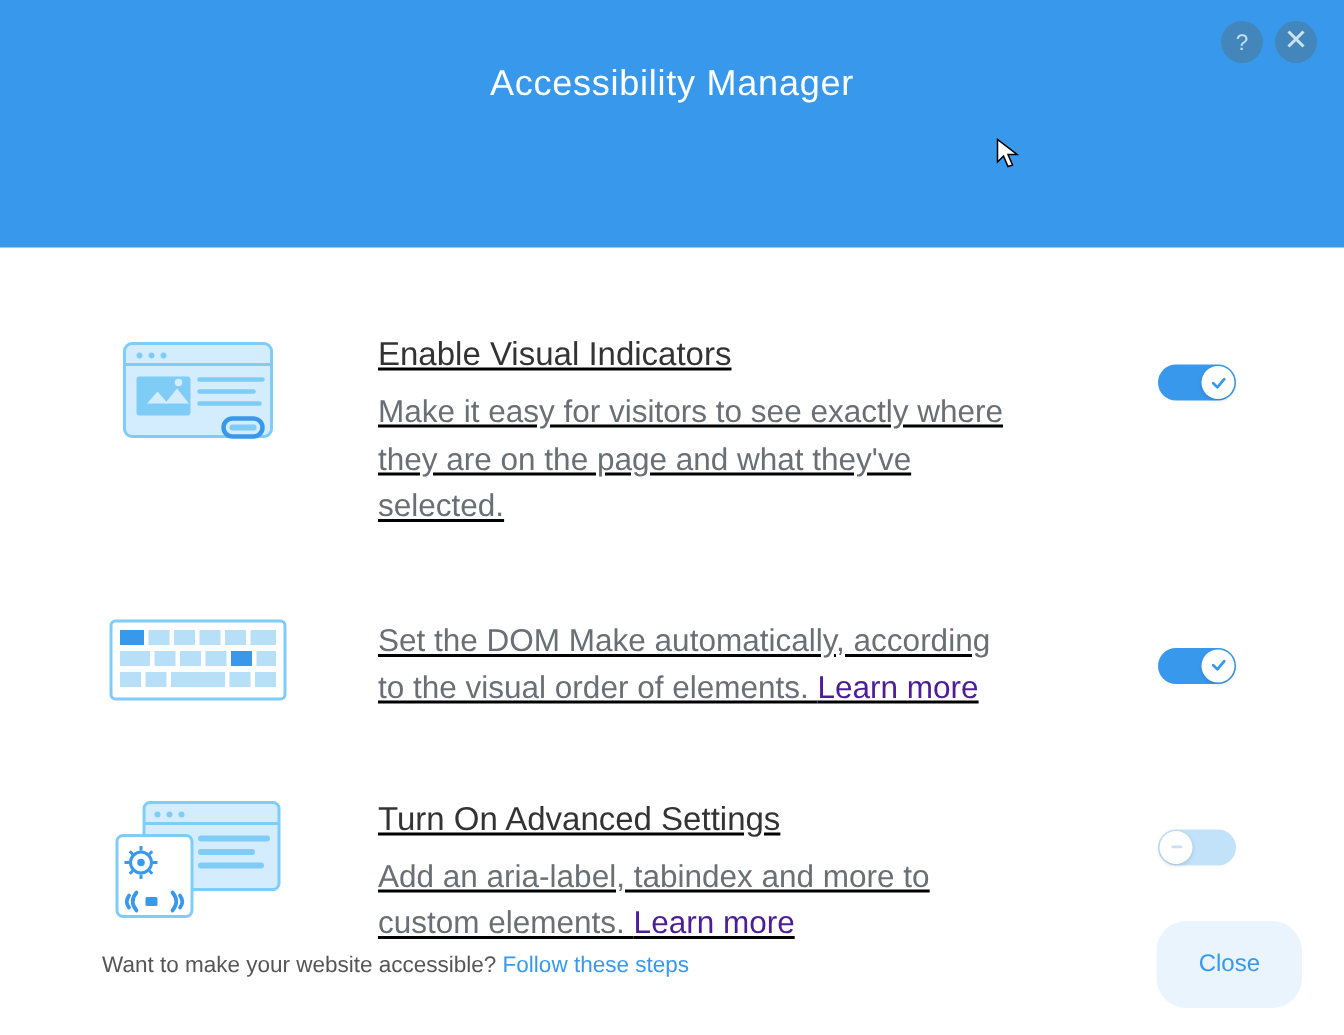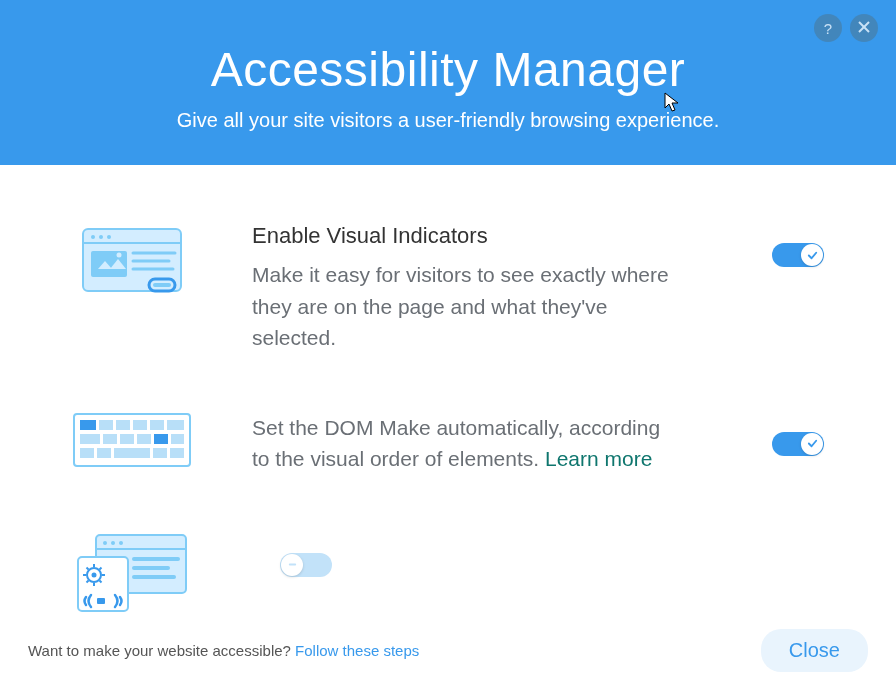--- a/index.html
+++ b/index.html
@@ -24,7 +24,7 @@
       height: 165px;
     }
     .header-title {
-      font-size: 48px;
+      font-size: 24px;
       font-weight: 300;
       margin-bottom: 12px;
       letter-spacing: 0.5px;

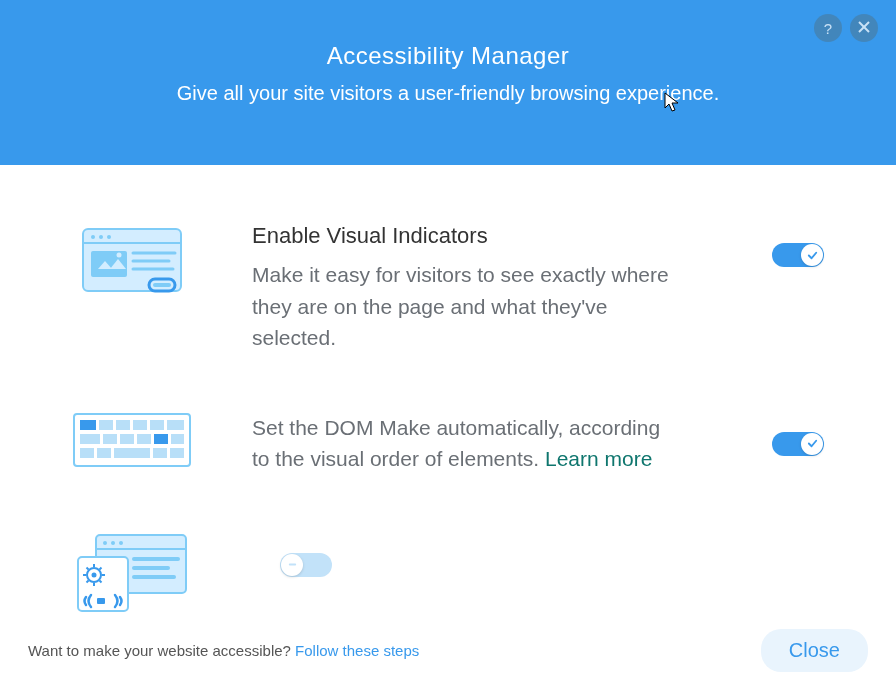--- a/index.html
+++ b/index.html
@@ -189,7 +189,6 @@
     </button>
   </div>
   <h1 class="header-title">Accessibility Manager</h1>
-  <p class="header-subtitle">Give all your site visitors a user-friendly browsing experience.</p>
 </div>
 
 <div class="content">

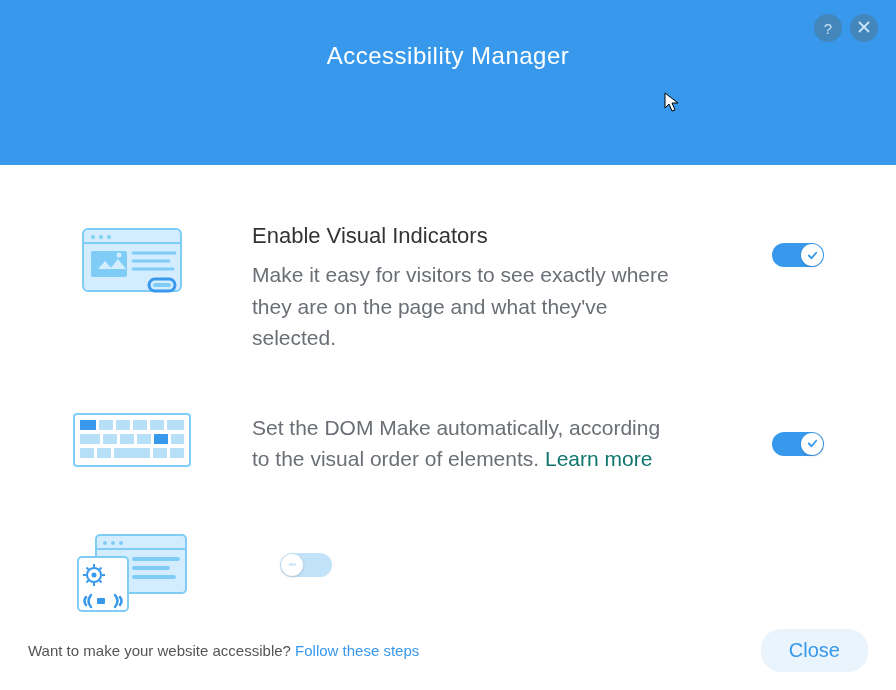--- a/index.html
+++ b/index.html
@@ -75,6 +75,7 @@
     }
     .option-text {
       flex: 1;
+      text-decoration: underline;
     }
     .option-title {
       font-size: 22px;

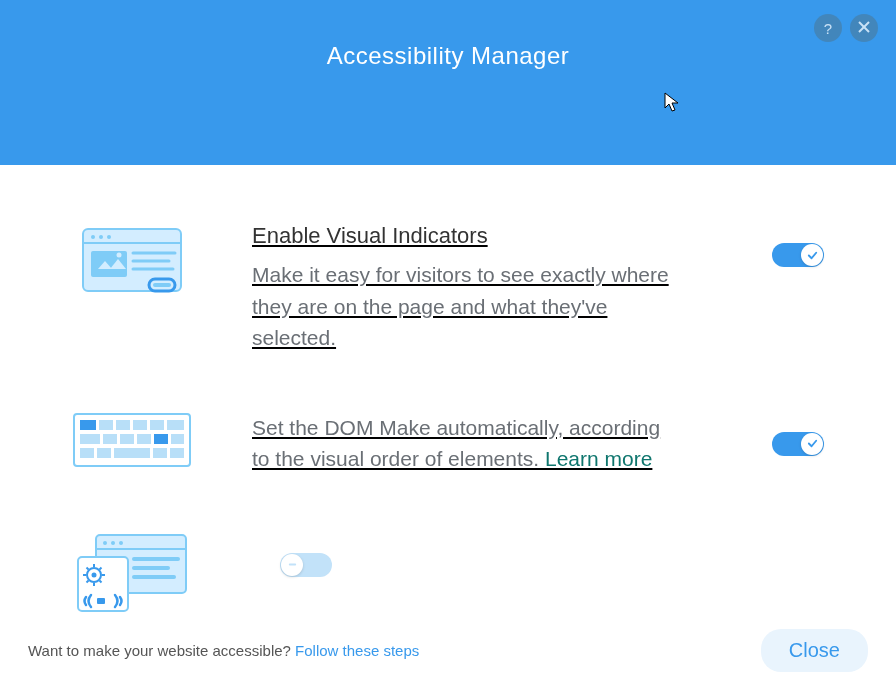--- a/index.html
+++ b/index.html
@@ -90,7 +90,7 @@
       max-width: 420px;
     }
     .option-desc a {
-      color: #0f766e;
+      color: #4c1d95;
       text-decoration: none;
       cursor: pointer;
     }

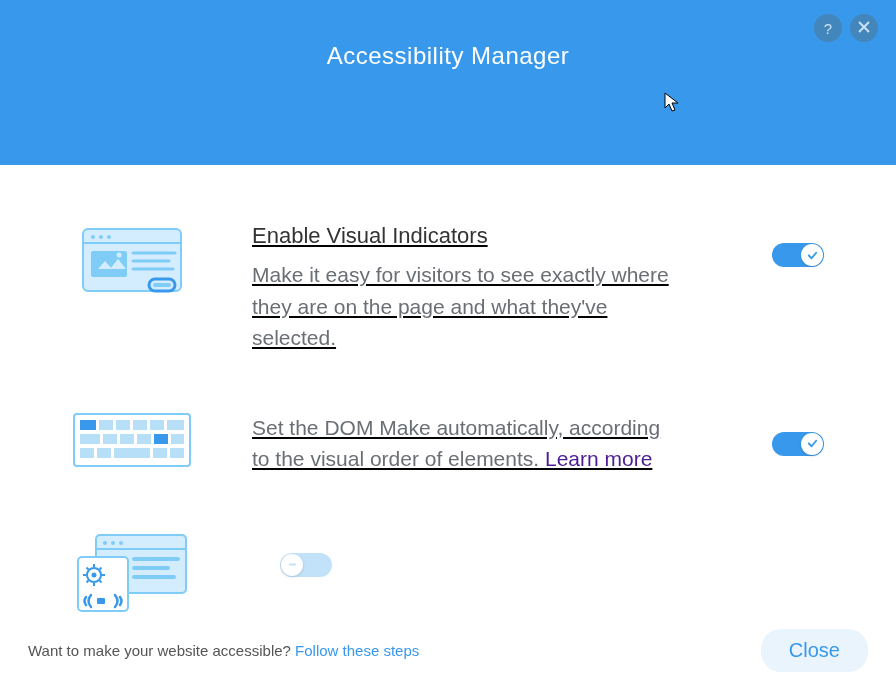--- a/index.html
+++ b/index.html
@@ -304,6 +304,12 @@
         <path d="M 43 62 Q 48 68 43 74" stroke="#3899EC" stroke-width="2.5" fill="none" stroke-linecap="round"></path>
       </svg>
     </div>
+    <div class="option-text">
+      <h2 class="option-title">Turn On Advanced Settings</h2>
+      <p class="option-desc">
+        <span>Add an aria-label, tabindex and more to custom elements. </span><a>Learn more</a>
+      </p>
+    </div>
     <div class="toggle-wrap">
       <div class="toggle off">
         <div class="toggle-thumb">

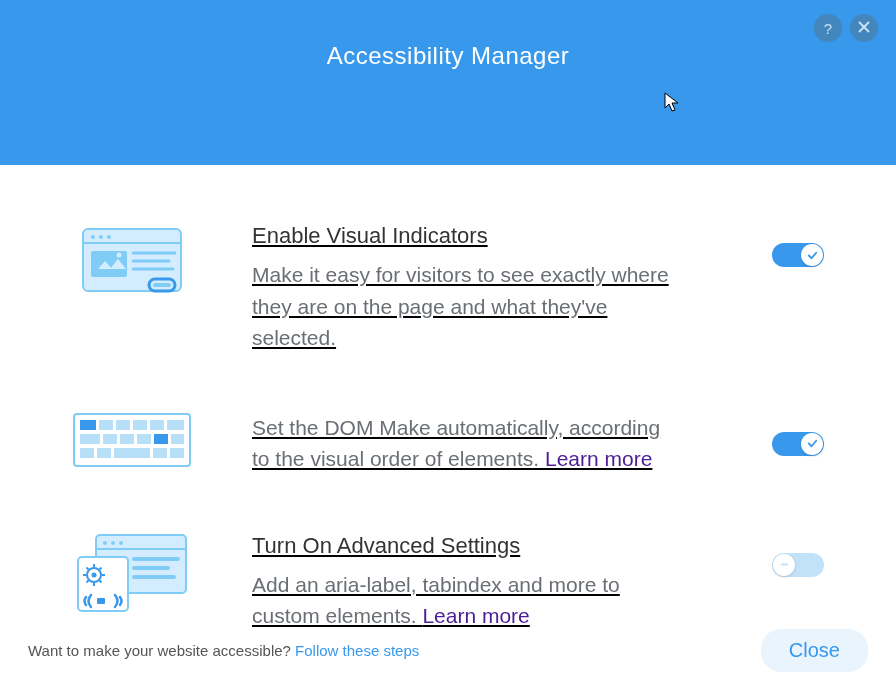--- a/index.html
+++ b/index.html
@@ -150,6 +150,7 @@
     }
     .footer-text {
       color: #555;
+      margin-left: 40px;
     }
     .footer-text a {
       color: #3899EC;

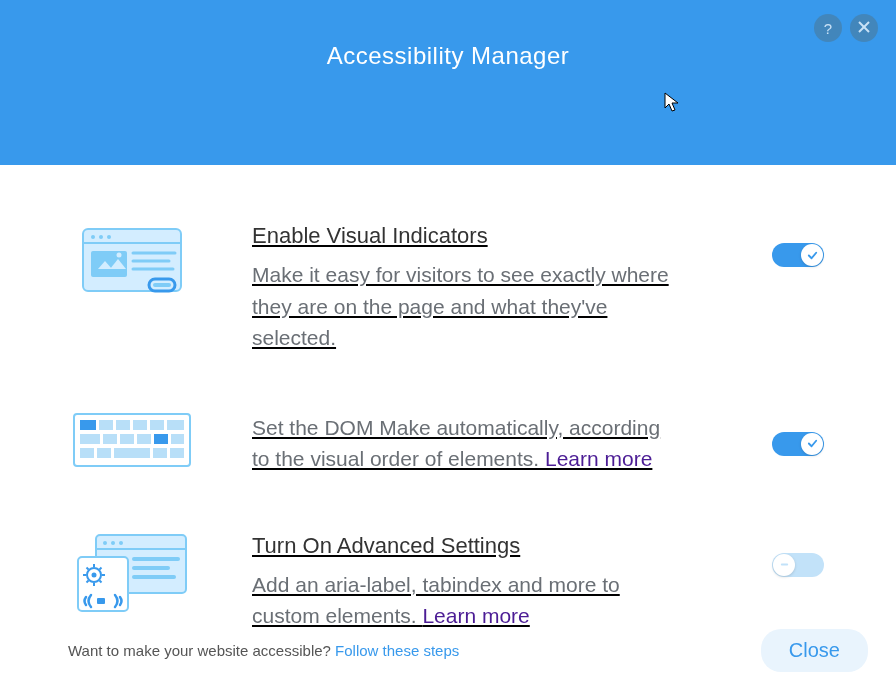--- a/index.html
+++ b/index.html
@@ -162,8 +162,8 @@
       color: #3899EC;
       border: none;
       border-radius: 20px;
-      padding: 10px 28px;
-      font-size: 20px;
+      padding: 20px 28px;
+      font-size: 16px;
       cursor: pointer;
     }
     .cursor {

